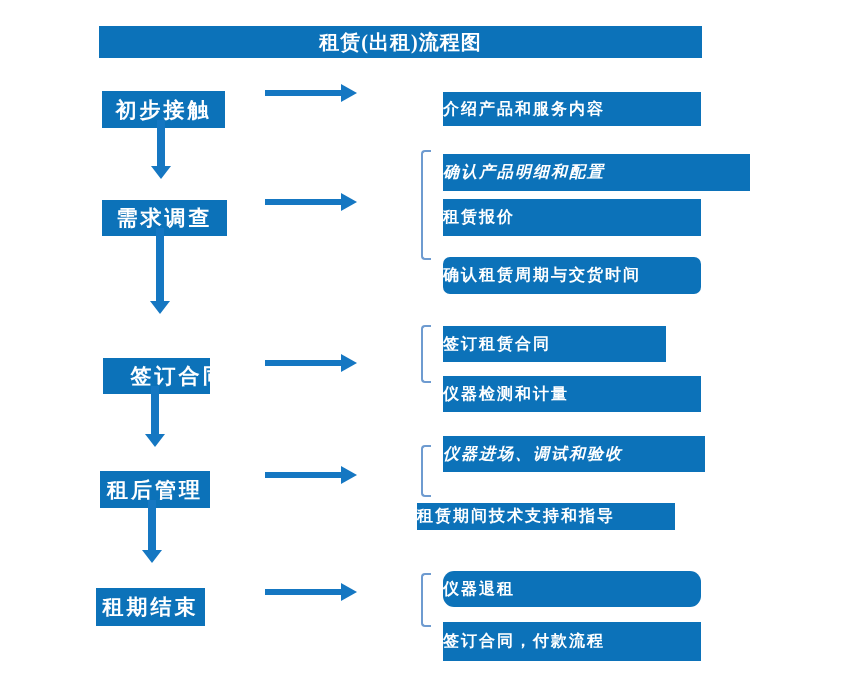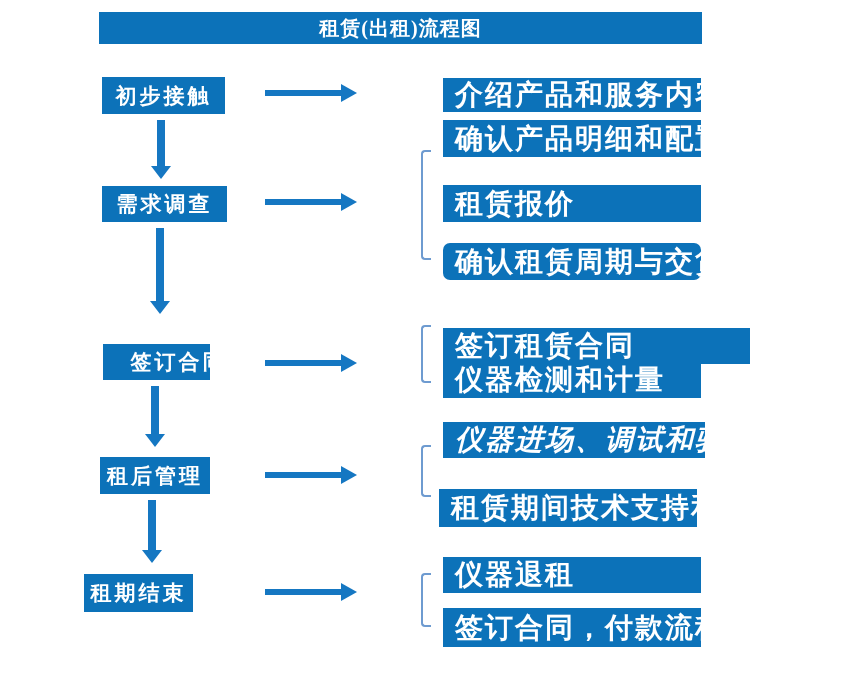--- a/index.html
+++ b/index.html
@@ -25,6 +25,7 @@
     align-items:center;
     box-sizing:border-box;
     white-space:nowrap;
+    margin-top:14px;
   }
   .title{
     justify-content:center;

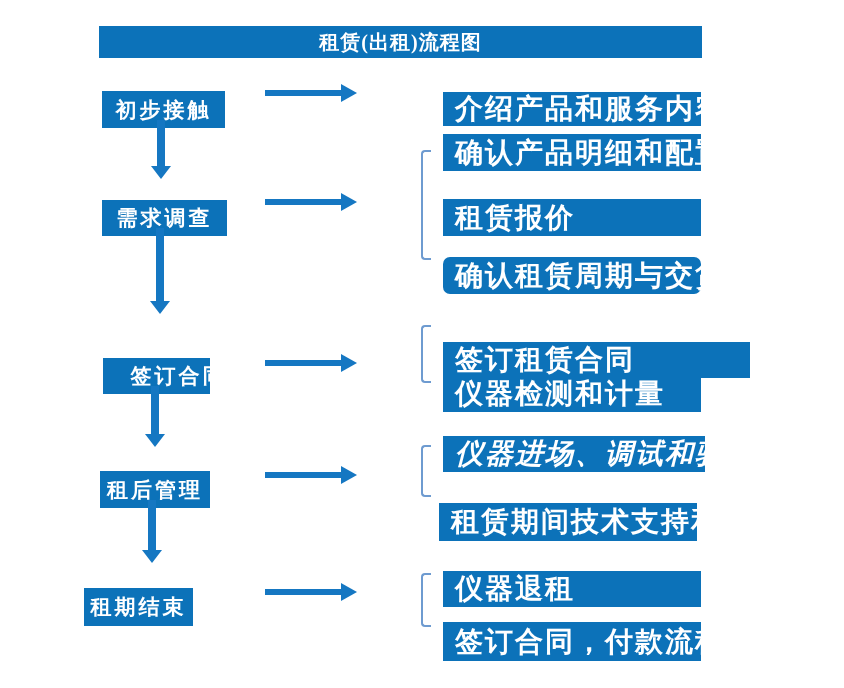--- a/index.html
+++ b/index.html
@@ -39,8 +39,7 @@
   }
   .detail{
     justify-content:flex-start;
-    padding-left:12px;
-    font-size:28px;
+    font-size:16px;
     letter-spacing:2px;
   }
   

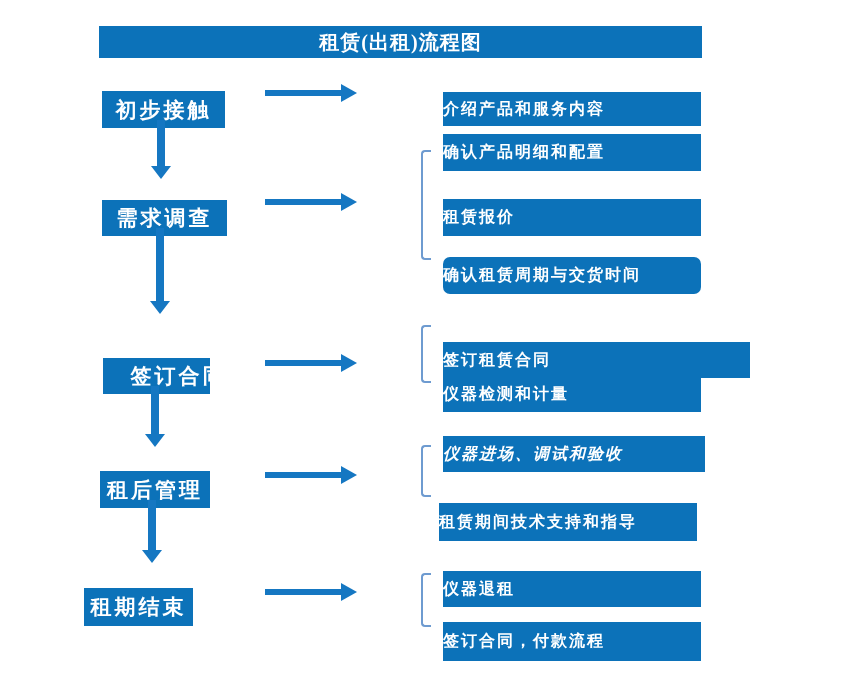--- a/index.html
+++ b/index.html
@@ -91,7 +91,7 @@
 
   <div class="bar detail" style="left:443px;top:78px;width:258px;height:34px;">介绍产品和服务内容</div>
 
-  <div class="bar detail" style="left:443px;top:120px;width:258px;height:37px;">确认产品明细和配置</div>
+  <div class="bar detail" style="left:443px;top:140px;width:307px;height:37px;font-style:italic;">确认产品明细和配置</div>
   <div class="bar detail" style="left:443px;top:185px;width:258px;height:37px;">租赁报价</div>
   <div class="bar detail" style="left:443px;top:243px;width:258px;height:37px;border-radius:7px;">确认租赁周期与交货时间</div>
 

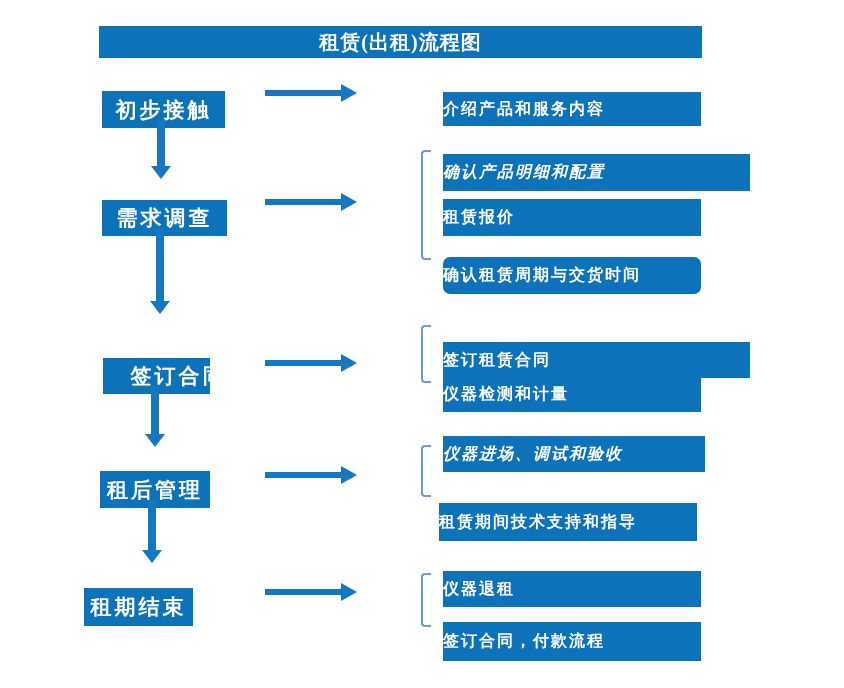--- a/index.html
+++ b/index.html
@@ -95,7 +95,7 @@
   <div class="bar detail" style="left:443px;top:185px;width:258px;height:37px;">租赁报价</div>
   <div class="bar detail" style="left:443px;top:243px;width:258px;height:37px;border-radius:7px;">确认租赁周期与交货时间</div>
 
-  <div class="bar detail" style="left:443px;top:328px;width:307px;height:36px;">签订租赁合同</div>
+  <div class="bar detail" style="left:443px;top:312px;width:223px;height:36px;">签订租赁合同</div>
   <div class="bar detail" style="left:443px;top:362px;width:258px;height:36px;">仪器检测和计量</div>
 
   <div class="bar detail" style="left:443px;top:422px;width:262px;height:36px;font-style:italic;">仪器进场、调试和验收</div>

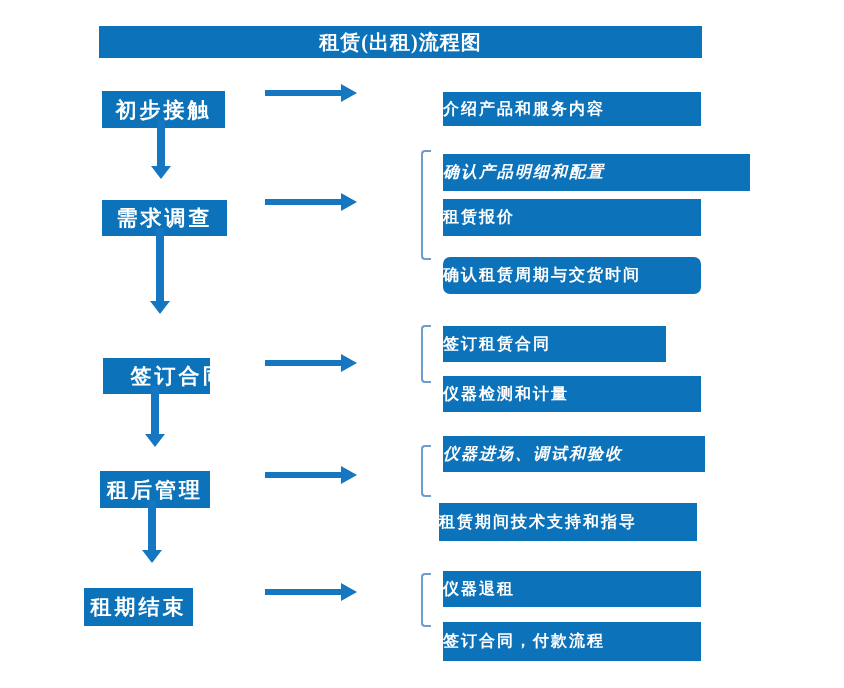--- a/index.html
+++ b/index.html
@@ -99,7 +99,7 @@
   <div class="bar detail" style="left:443px;top:362px;width:258px;height:36px;">仪器检测和计量</div>
 
   <div class="bar detail" style="left:443px;top:422px;width:262px;height:36px;font-style:italic;">仪器进场、调试和验收</div>
-  <div class="bar detail" style="left:439px;top:489px;width:258px;height:38px;text-align:right;">租赁期间技术支持和指导</div>
+  <div class="bar detail" style="left:417px;top:489px;width:258px;height:27px;text-align:right;">租赁期间技术支持和指导</div>
 
   <div class="bar detail" style="left:443px;top:557px;width:258px;height:36px;">仪器退租</div>
   <div class="bar detail" style="left:443px;top:608px;width:258px;height:39px;">签订合同，付款流程</div>

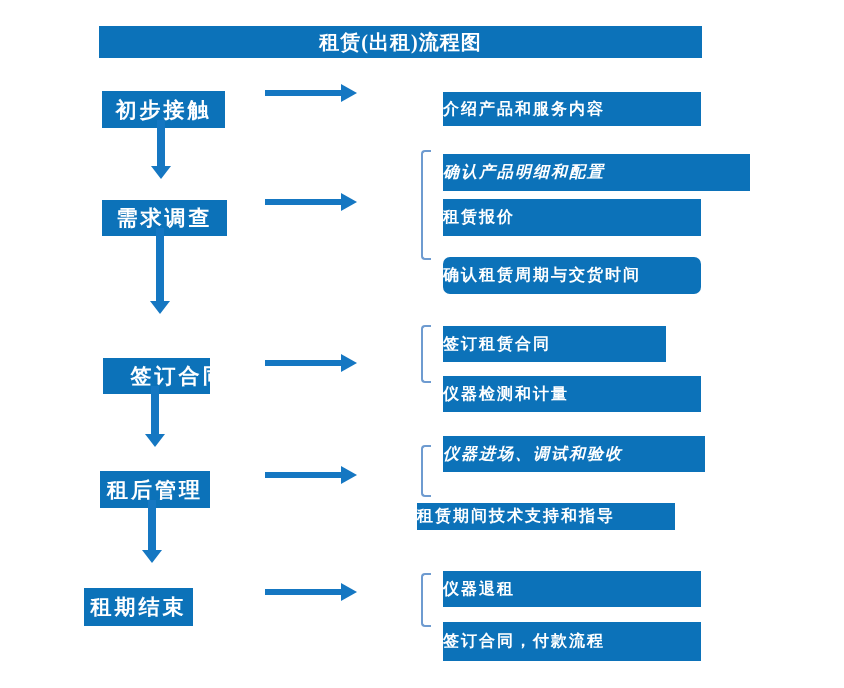--- a/index.html
+++ b/index.html
@@ -101,7 +101,7 @@
   <div class="bar detail" style="left:443px;top:422px;width:262px;height:36px;font-style:italic;">仪器进场、调试和验收</div>
   <div class="bar detail" style="left:417px;top:489px;width:258px;height:27px;text-align:right;">租赁期间技术支持和指导</div>
 
-  <div class="bar detail" style="left:443px;top:557px;width:258px;height:36px;">仪器退租</div>
+  <div class="bar detail" style="left:443px;top:557px;width:258px;height:36px;border-radius:11px;">仪器退租</div>
   <div class="bar detail" style="left:443px;top:608px;width:258px;height:39px;">签订合同，付款流程</div>
 
   <div class="harrow" style="left:265px;top:84px;width:92px;">

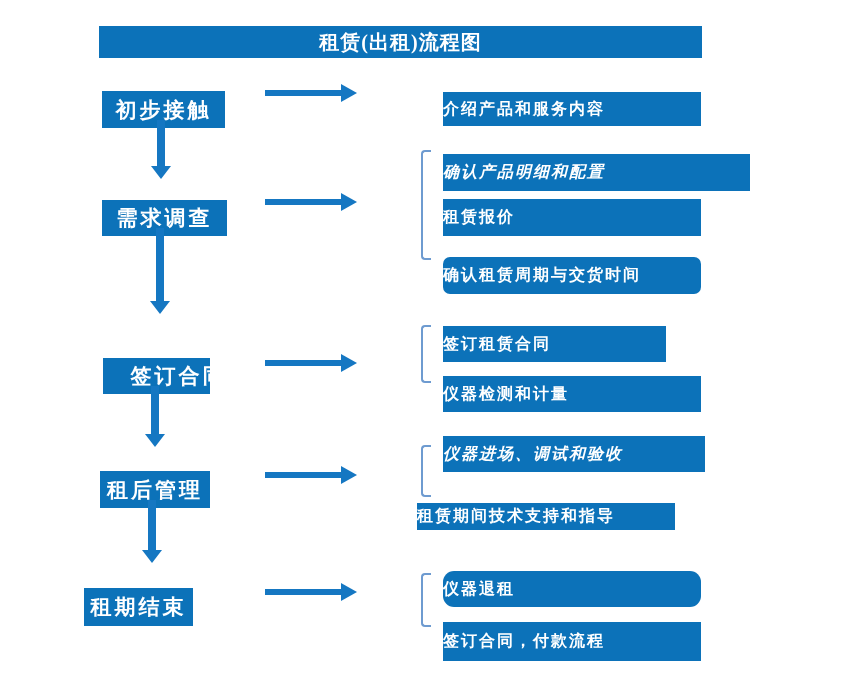--- a/index.html
+++ b/index.html
@@ -87,7 +87,7 @@
   <div class="bar step" style="left:102px;top:77px;width:123px;height:37px;">初步接触</div>
   <div class="bar step" style="left:103px;top:344px;width:107px;height:36px;padding-left:44px;">签订合同</div>
   <div class="bar step" style="left:100px;top:457px;width:110px;height:37px;">租后管理</div>
-  <div class="bar step" style="left:84px;top:574px;width:109px;height:38px;">租期结束</div>
+  <div class="bar step" style="left:96px;top:574px;width:109px;height:38px;">租期结束</div>
 
   <div class="bar detail" style="left:443px;top:78px;width:258px;height:34px;">介绍产品和服务内容</div>
 

